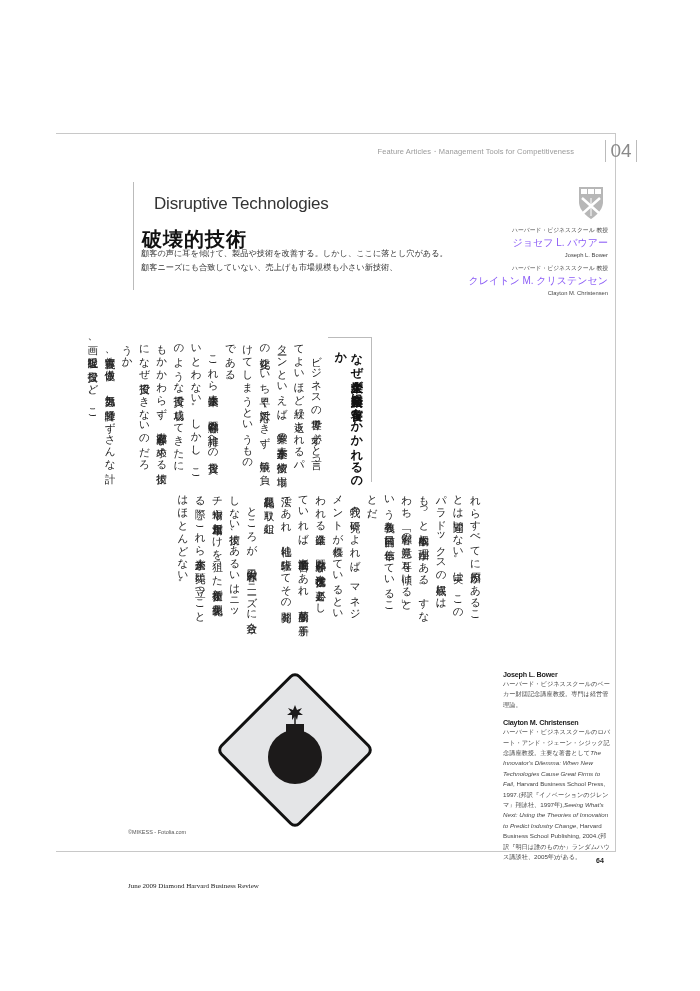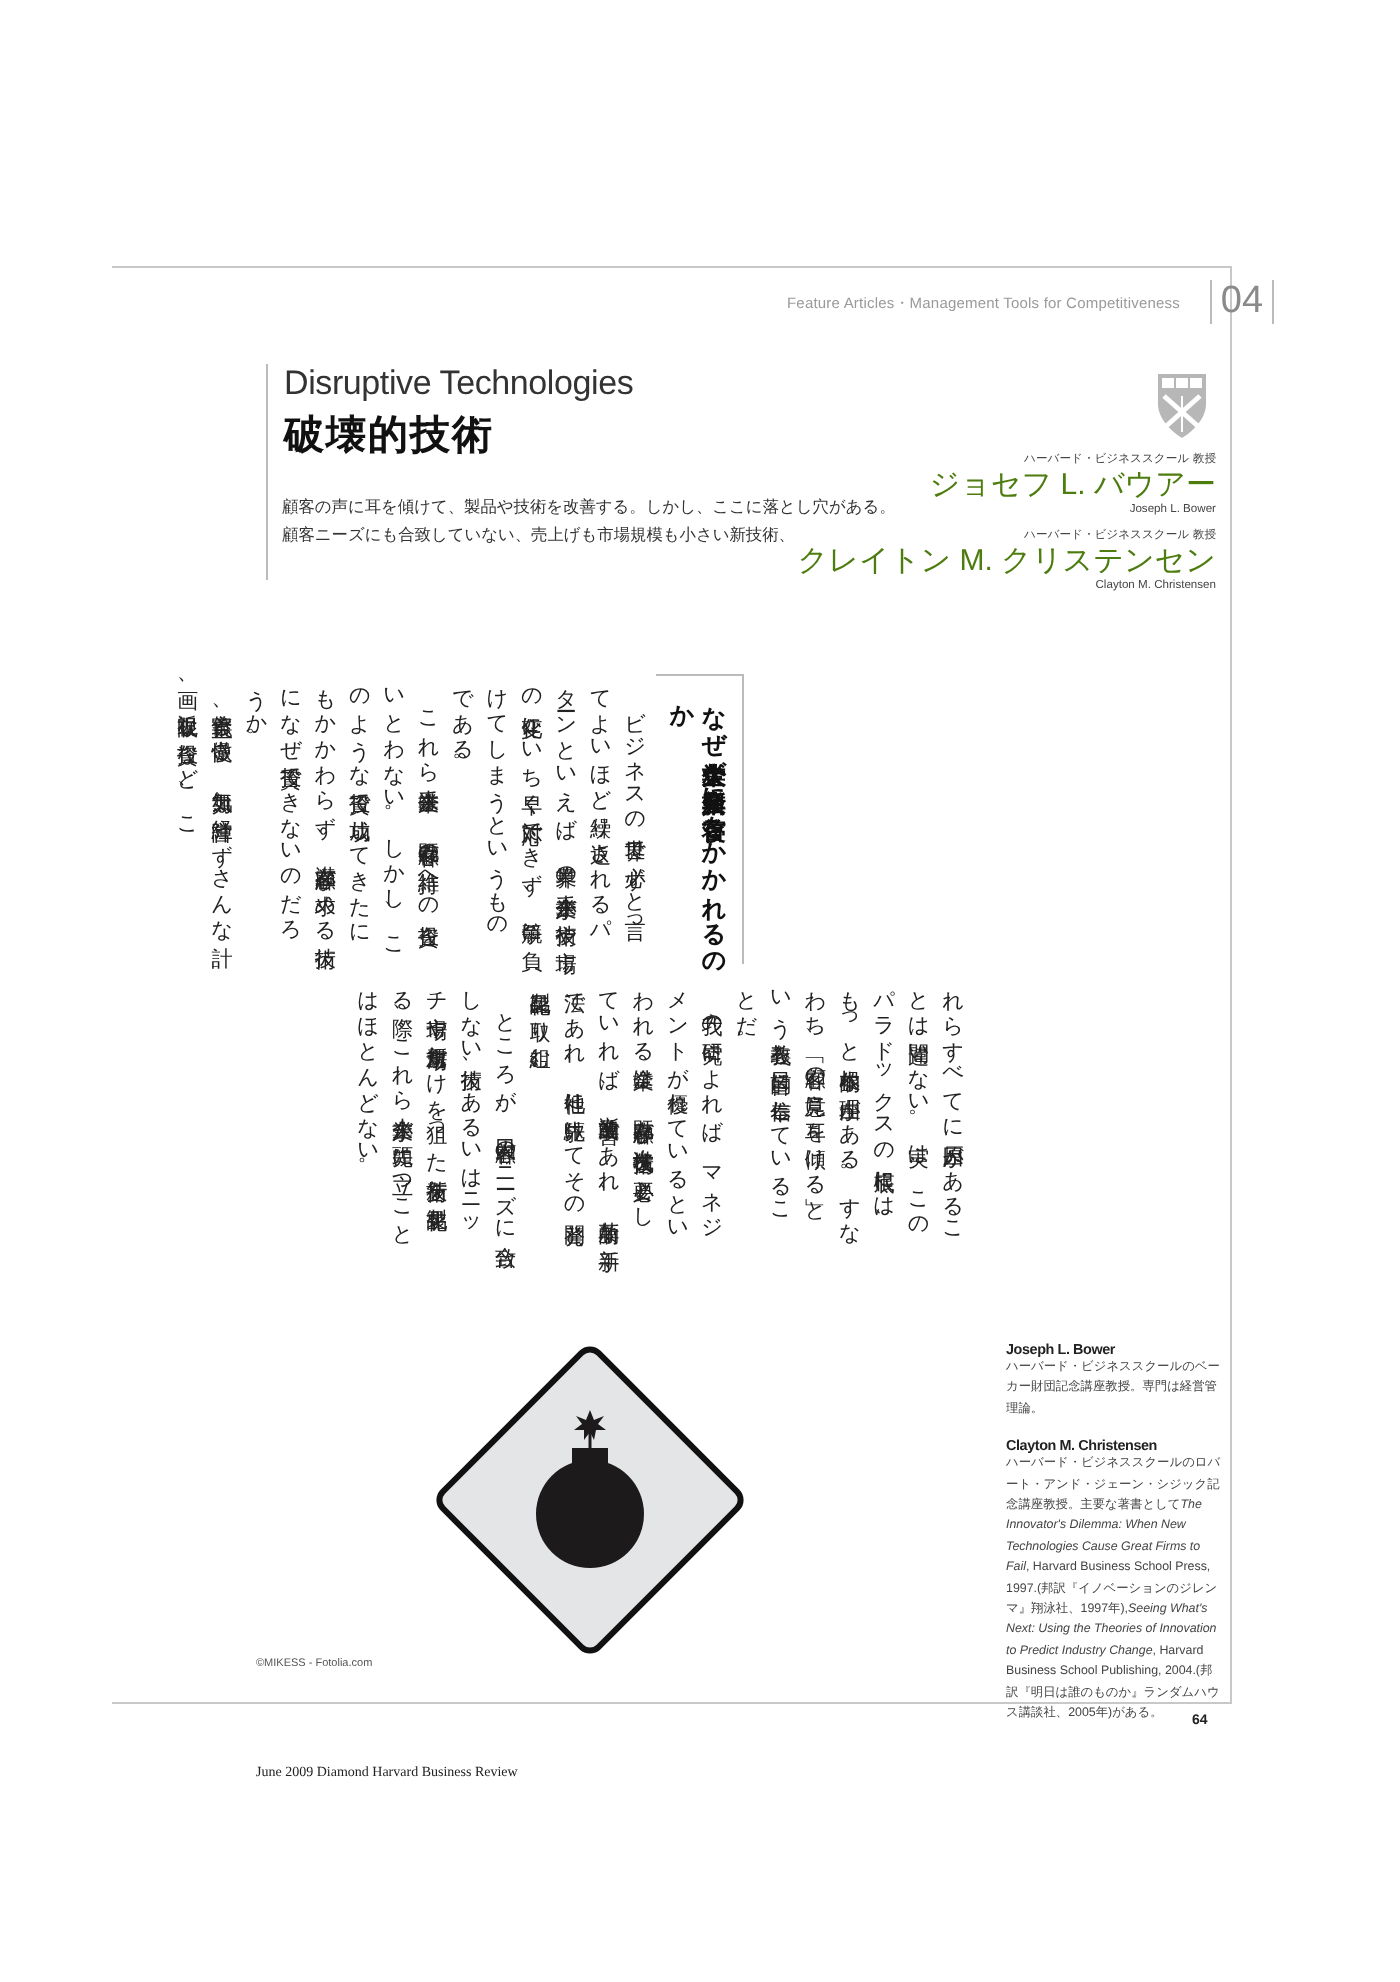--- a/index.html
+++ b/index.html
@@ -10,7 +10,7 @@
            border-top: 1.5px solid #c8c8c8; border-right: 1.5px solid #c8c8c8;
            border-bottom: 1.5px solid #c8c8c8; box-sizing: border-box; }
 
-  .section-label { position: absolute; top: 147px; left: 340px; width: 250px; text-align: right;
+  .section-label { position: absolute; top: 147px; left: 324px; width: 250px; text-align: right;
                    font-family: "Liberation Sans", sans-serif; font-size: 7.5px; color: #9a9a9a;
                    letter-spacing: 0.1px; }
   .section-num { position: absolute; top: 140px; left: 583px; width: 30px; height: 22px;

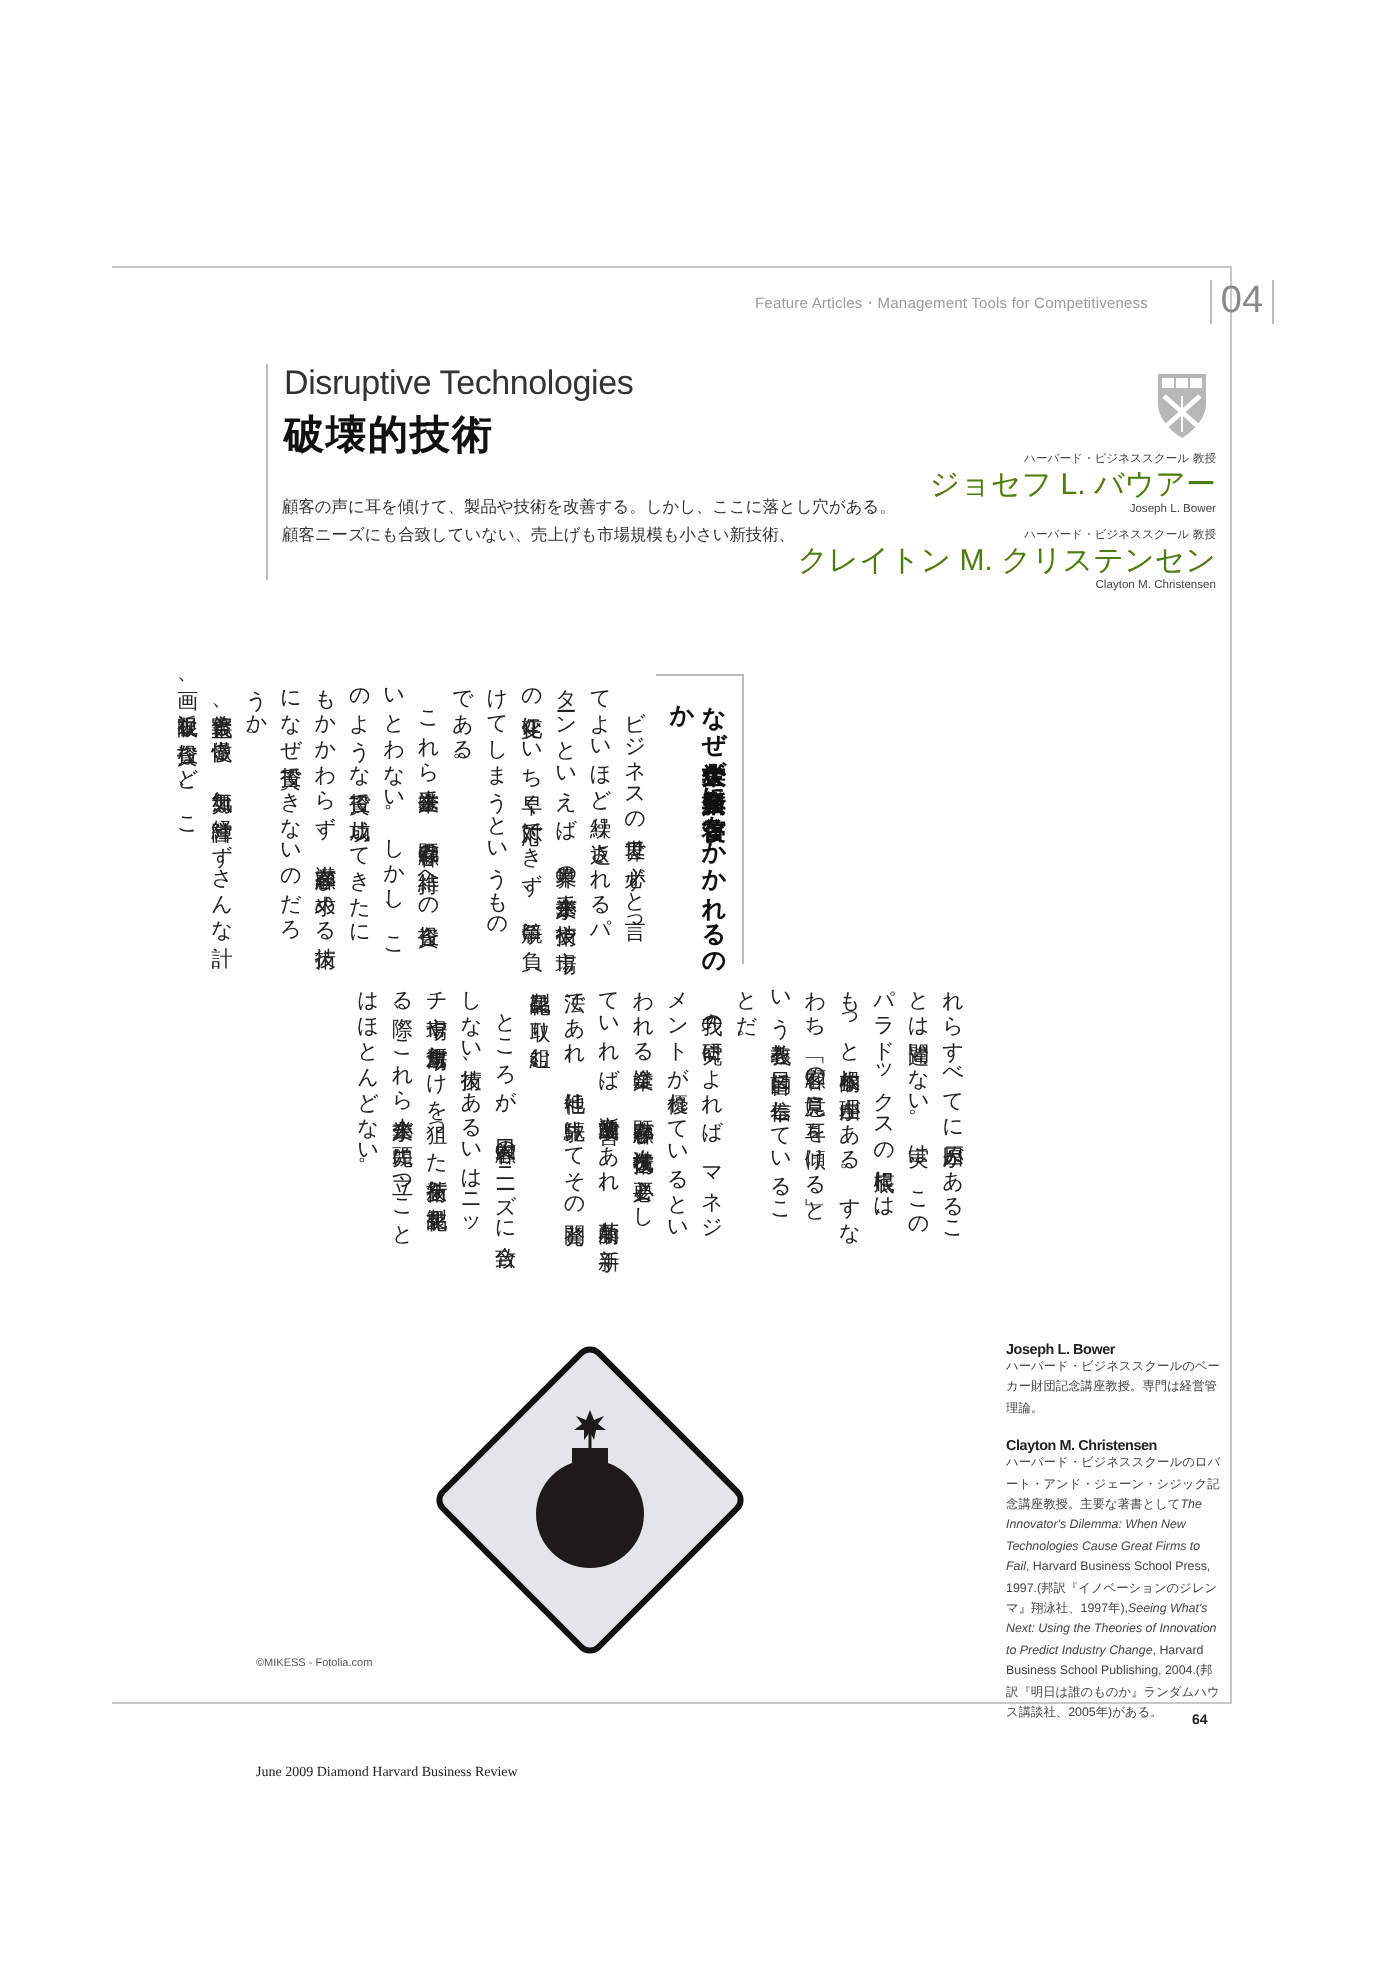--- a/index.html
+++ b/index.html
@@ -21,7 +21,7 @@
   .title-block { position: absolute; left: 133px; top: 182px; width: 300px; height: 108px;
                  border-left: 1px solid #bbb; padding-left: 8px; box-sizing: border-box; }
   .title-en { font-family: "Liberation Sans", sans-serif; font-size: 17px; color: #333;
-              font-weight: normal; margin: 0; letter-spacing: -0.2px; }
+              font-weight: normal; margin: 12px; letter-spacing: -0.2px; }
   .title-jp { font-family: "DejaVu Sans", sans-serif; font-size: 20px; font-weight: bold;
               color: #111; margin: 2px 0 0 0; letter-spacing: 1px; }
   .lead { position: absolute; left: 141px; top: 246px; width: 300px; font-size: 8.2px;

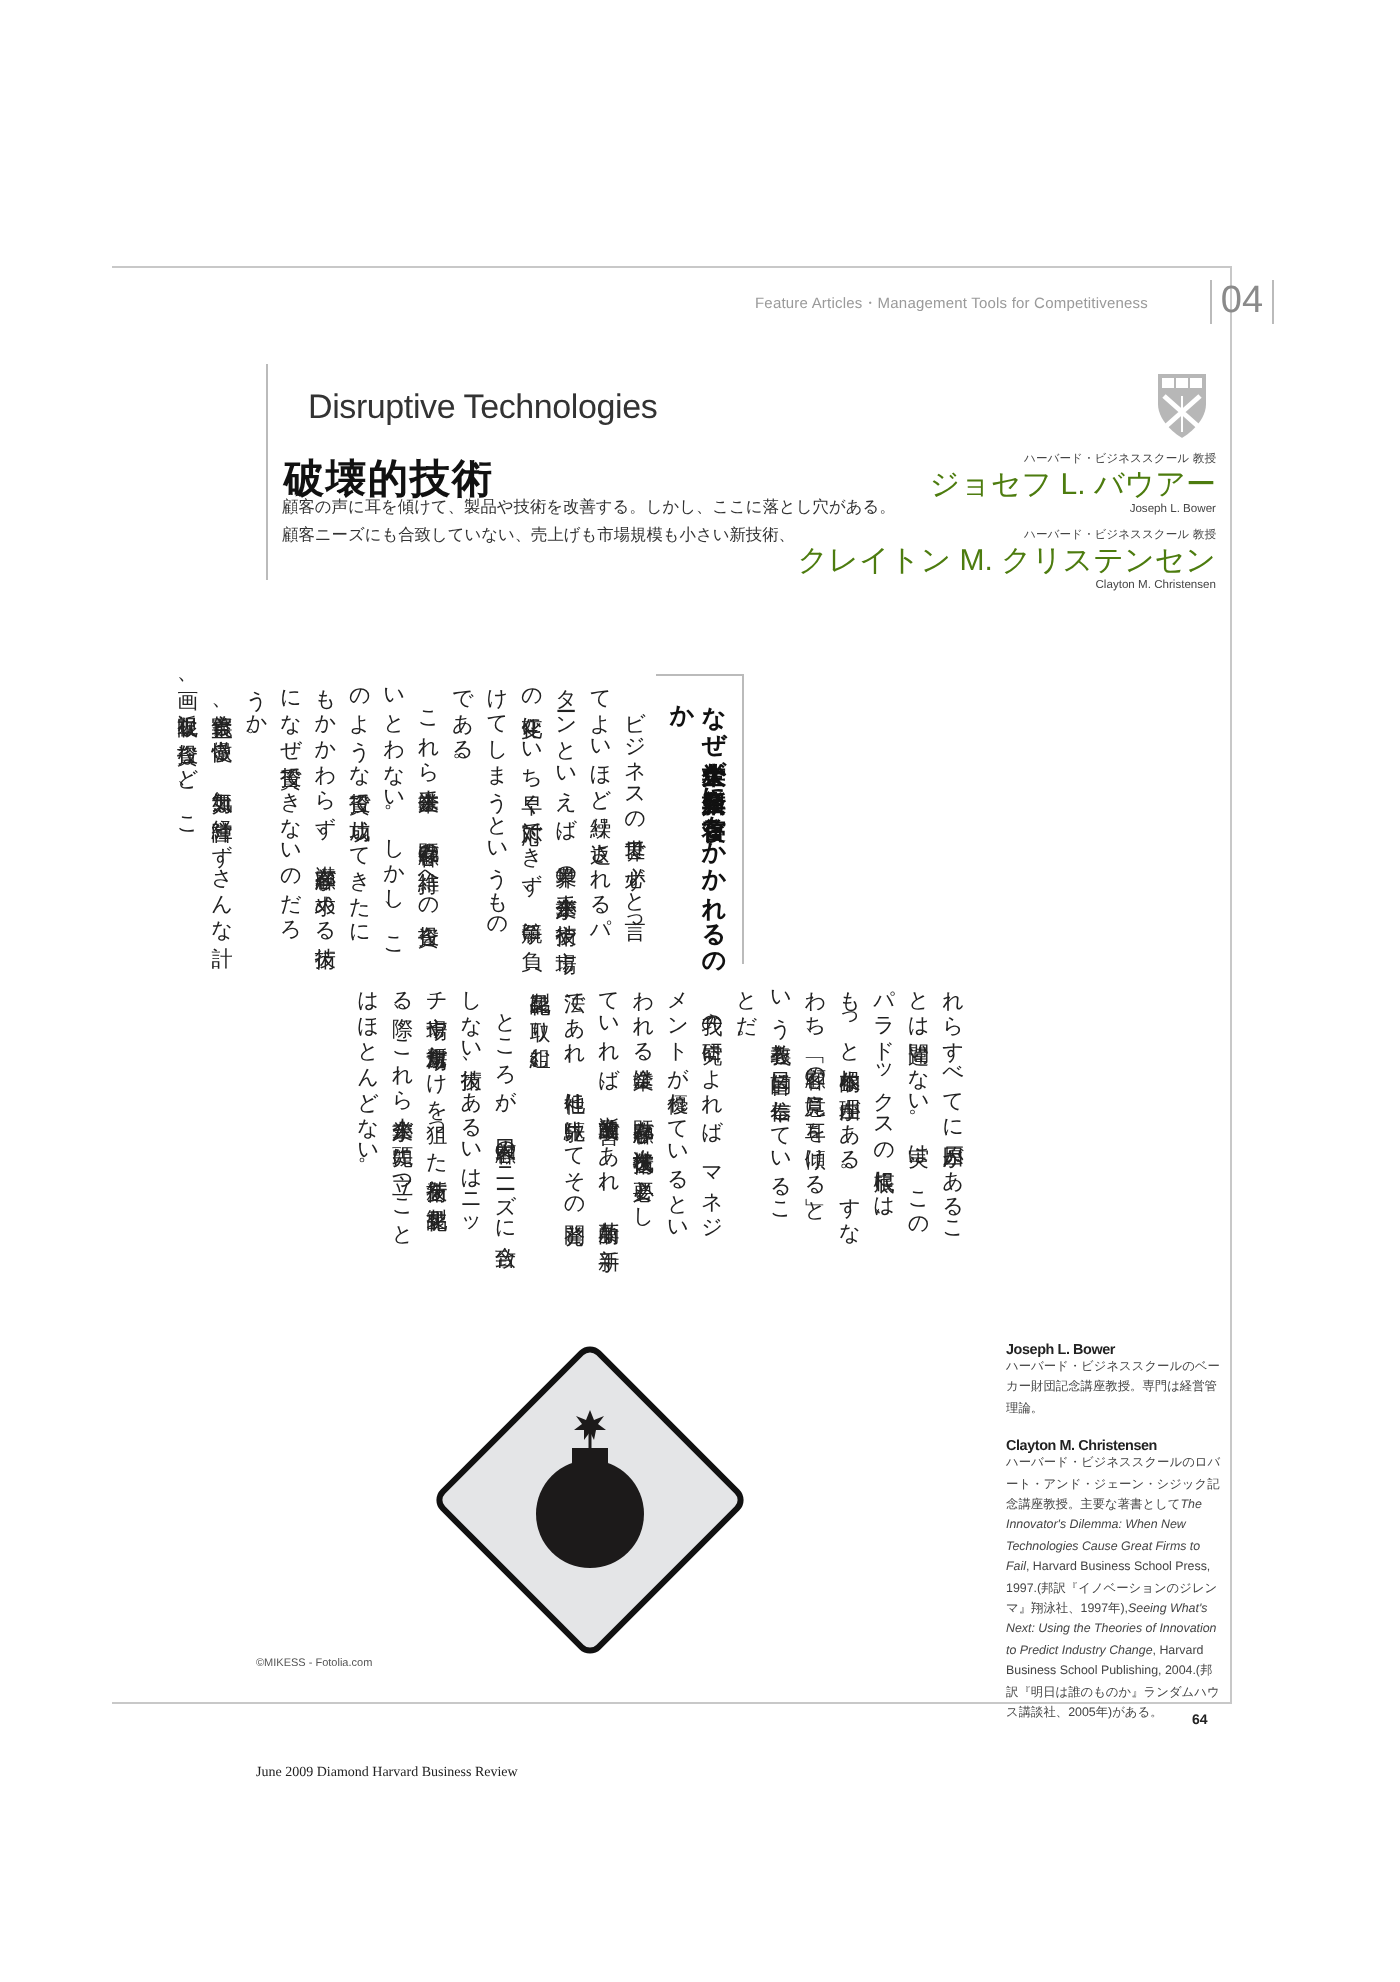--- a/index.html
+++ b/index.html
@@ -32,7 +32,7 @@
 
   .authors { position: absolute; right: 92px; top: 226px; text-align: right; }
   .auth-role { font-size: 5.8px; color: #444; line-height: 8px; }
-  .auth-jp { font-family: "Liberation Sans", sans-serif; font-size: 15px; color: #4d7c0f; line-height: 17px;
+  .auth-jp { font-family: "Liberation Sans", sans-serif; font-size: 10px; color: #8b5cf6; line-height: 17px;
              white-space: nowrap; }
   .auth-en { font-family: "Liberation Sans", sans-serif; font-size: 5.8px; color: #444; line-height: 9px; margin-bottom: 4px; }
 

